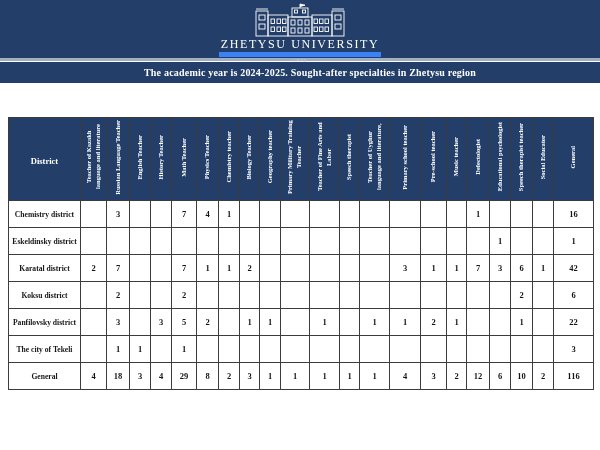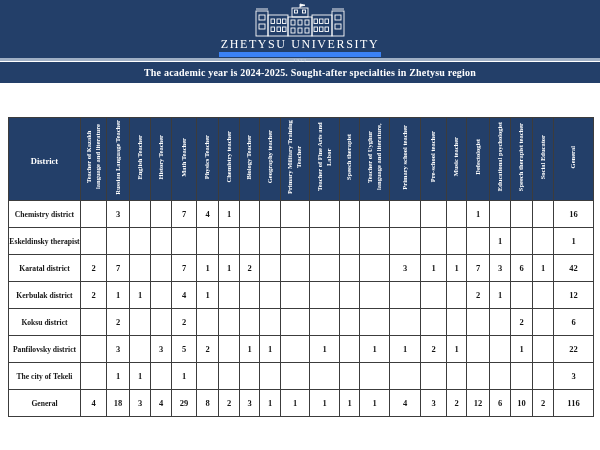--- a/index.html
+++ b/index.html
@@ -161,7 +161,7 @@
             <td>16</td>
           </tr>
           <tr>
-            <td class="district">Eskeldinsky therapist</td>
+            <td class="district">Eskeldinsky district</td>
             <td></td>
             <td></td>
             <td></td>

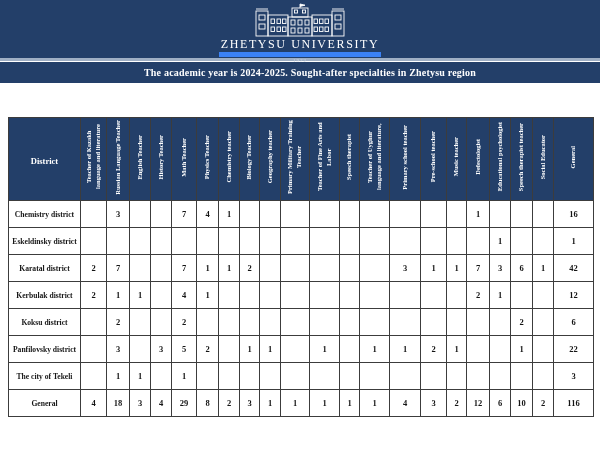--- a/index.html
+++ b/index.html
@@ -209,30 +209,6 @@
             <td>42</td>
           </tr>
           <tr>
-            <td class="district">Kerbulak district</td>
-            <td>2</td>
-            <td>1</td>
-            <td>1</td>
-            <td></td>
-            <td>4</td>
-            <td>1</td>
-            <td></td>
-            <td></td>
-            <td></td>
-            <td></td>
-            <td></td>
-            <td></td>
-            <td></td>
-            <td></td>
-            <td></td>
-            <td></td>
-            <td>2</td>
-            <td>1</td>
-            <td></td>
-            <td></td>
-            <td>12</td>
-          </tr>
-          <tr>
             <td class="district">Koksu district</td>
             <td></td>
             <td>2</td>

